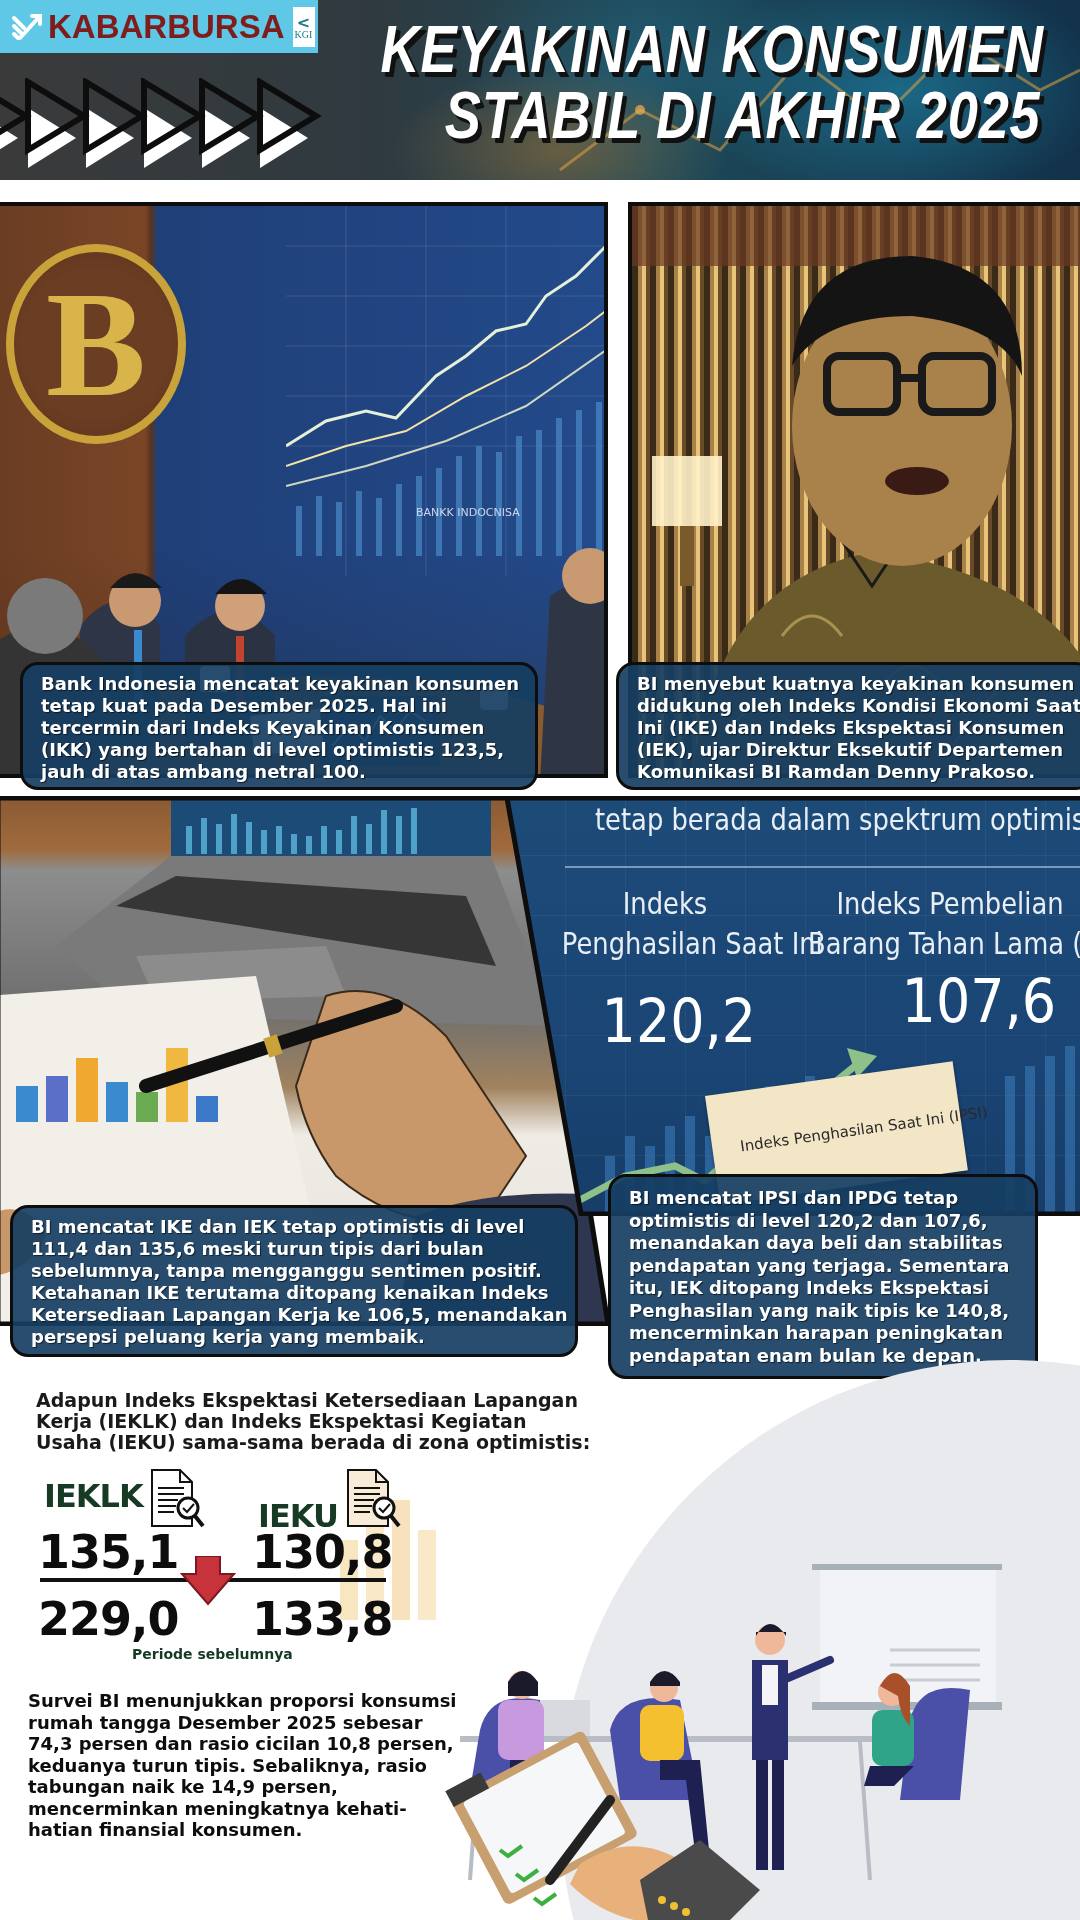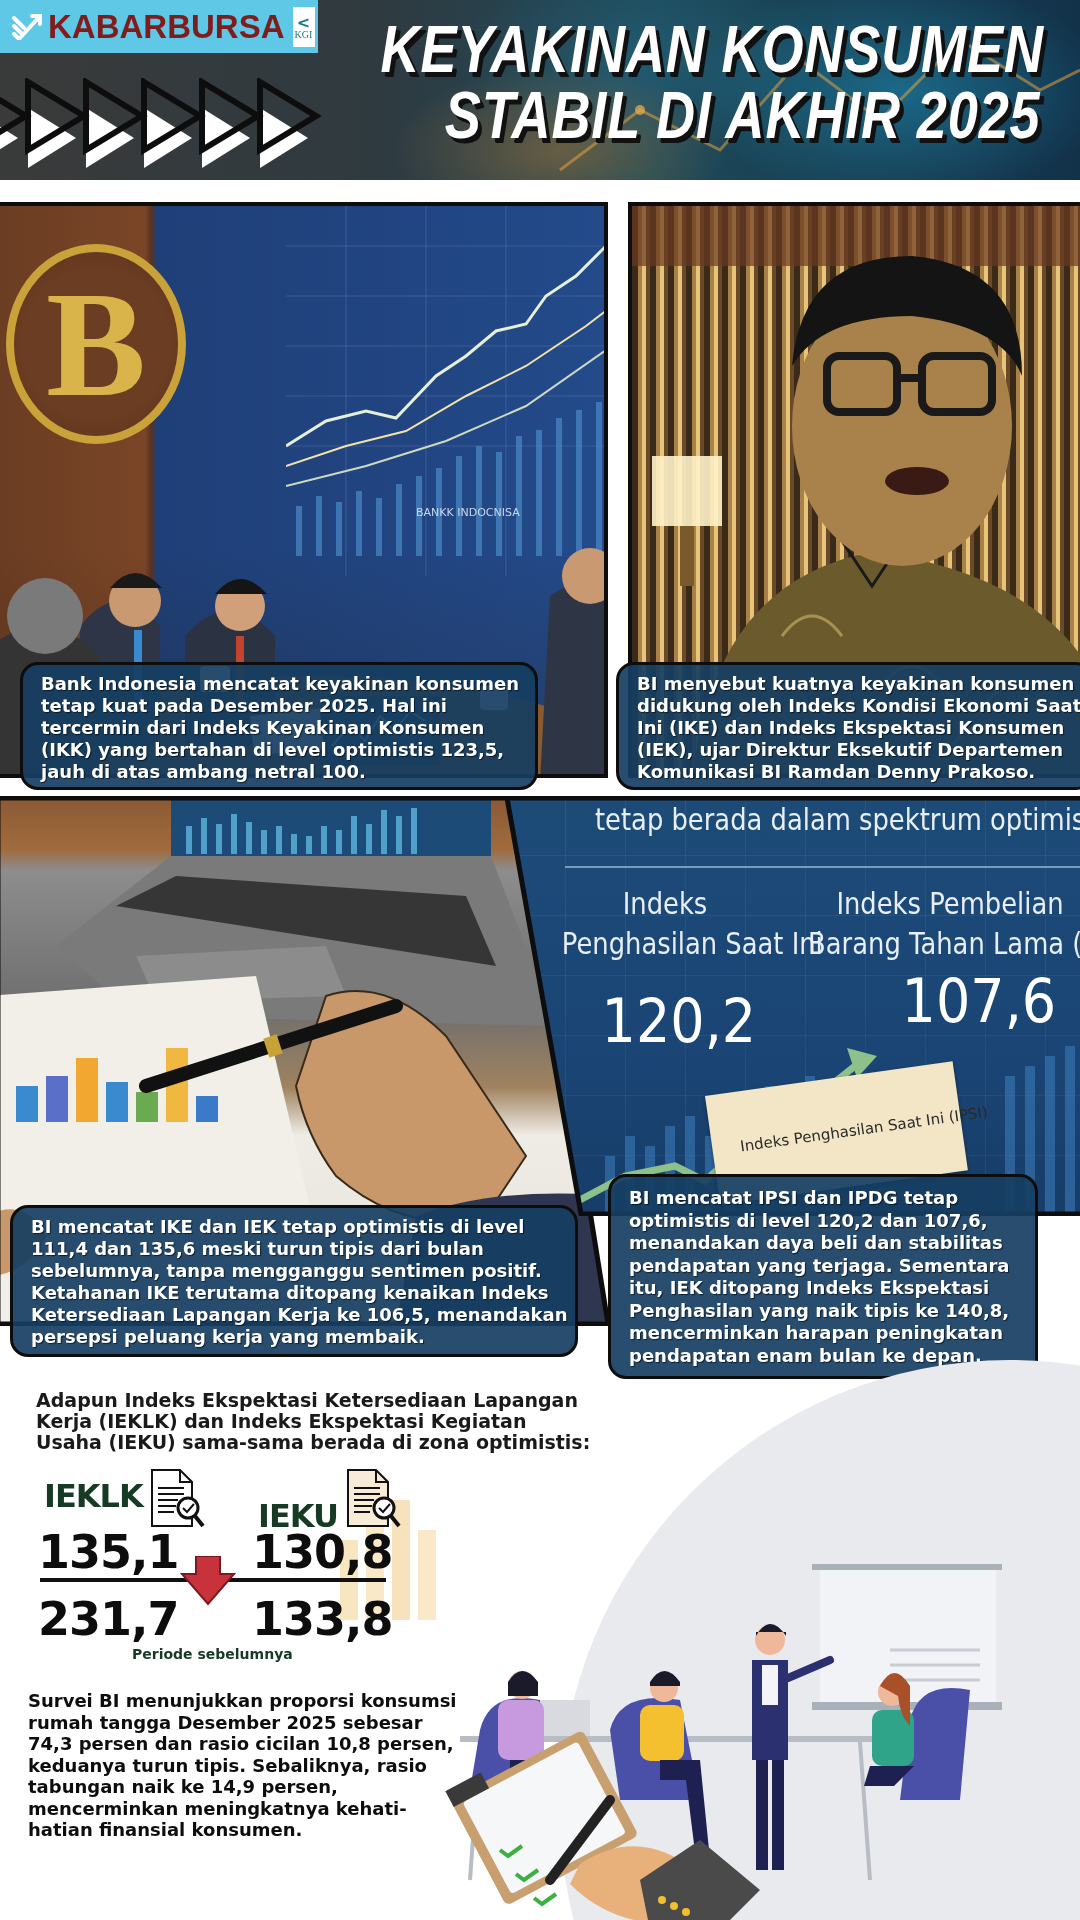--- a/index.html
+++ b/index.html
@@ -430,7 +430,7 @@
 <svg class="down-arrow" viewBox="0 0 56 50">
   <polygon points="16,0 40,0 40,18 54,18 28,48 2,18 16,18" fill="#c8323a" stroke="#7a1a20" stroke-width="2"></polygon>
 </svg>
-<div class="stat-val sv-prev1">231,7</div>
+<div class="stat-val sv-prev1">229,0</div>
 <div class="stat-val sv-prev2">133,8</div>
 <div class="prev-label">Periode sebelumnya</div>
 

